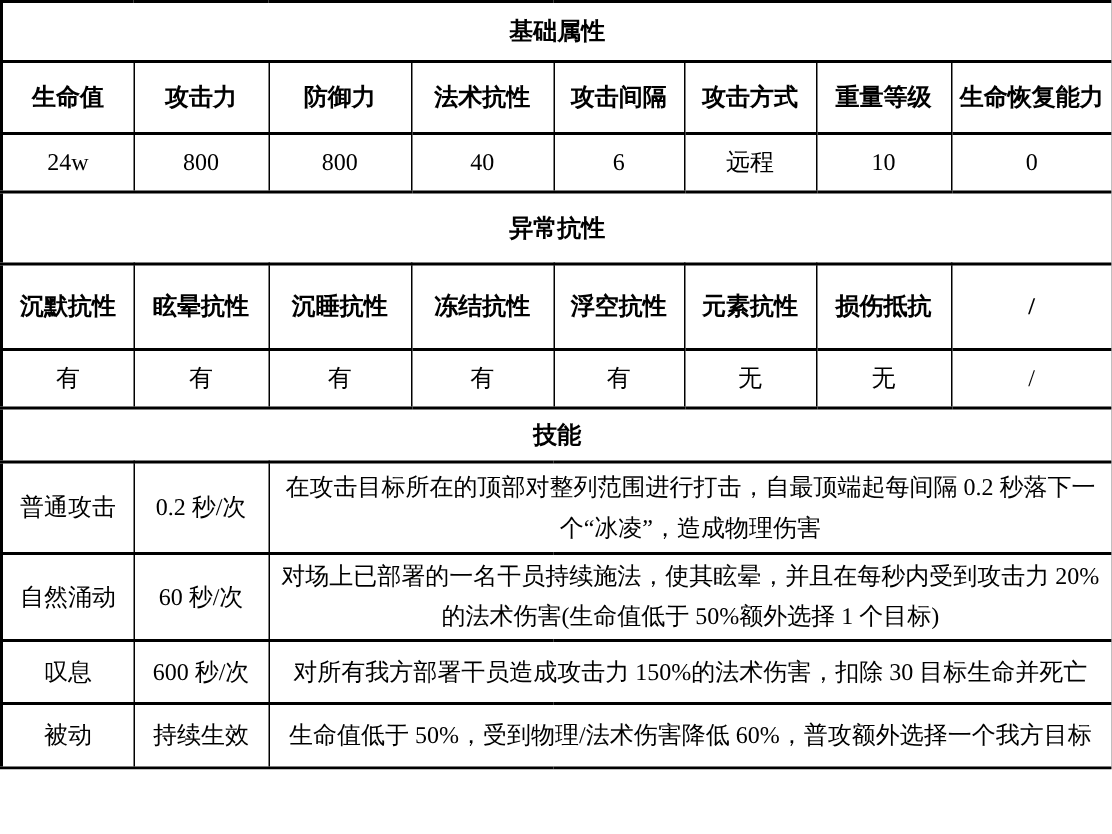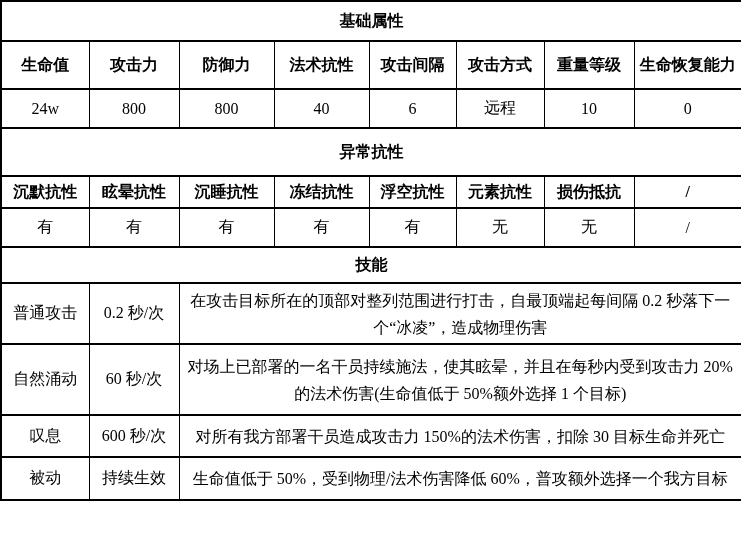--- a/index.html
+++ b/index.html
@@ -41,7 +41,7 @@
   tr.h1 { height: 48px; }
   tr.v1 { height: 39px; }
   tr.t2 { height: 48px; }
-  tr.h2 { height: 32px; }
+  tr.h2 { height: 57px; }
   tr.v2 { height: 39px; }
   tr.t3 { height: 36px; }
   tr.h3 { height: 38px; }

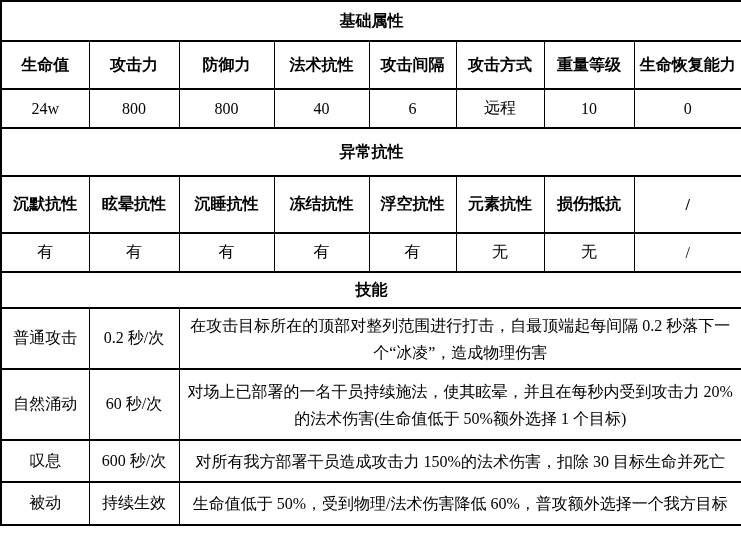--- a/index.html
+++ b/index.html
@@ -46,7 +46,7 @@
   tr.t3 { height: 36px; }
   tr.h3 { height: 38px; }
   tr.s0 { height: 61px; }
-  tr.s1 { height: 71px; }
+  tr.s1 { height: 58px; }
   tr.s2 { height: 42px; }
   tr.s3 { height: 43px; }
   td.effect {

